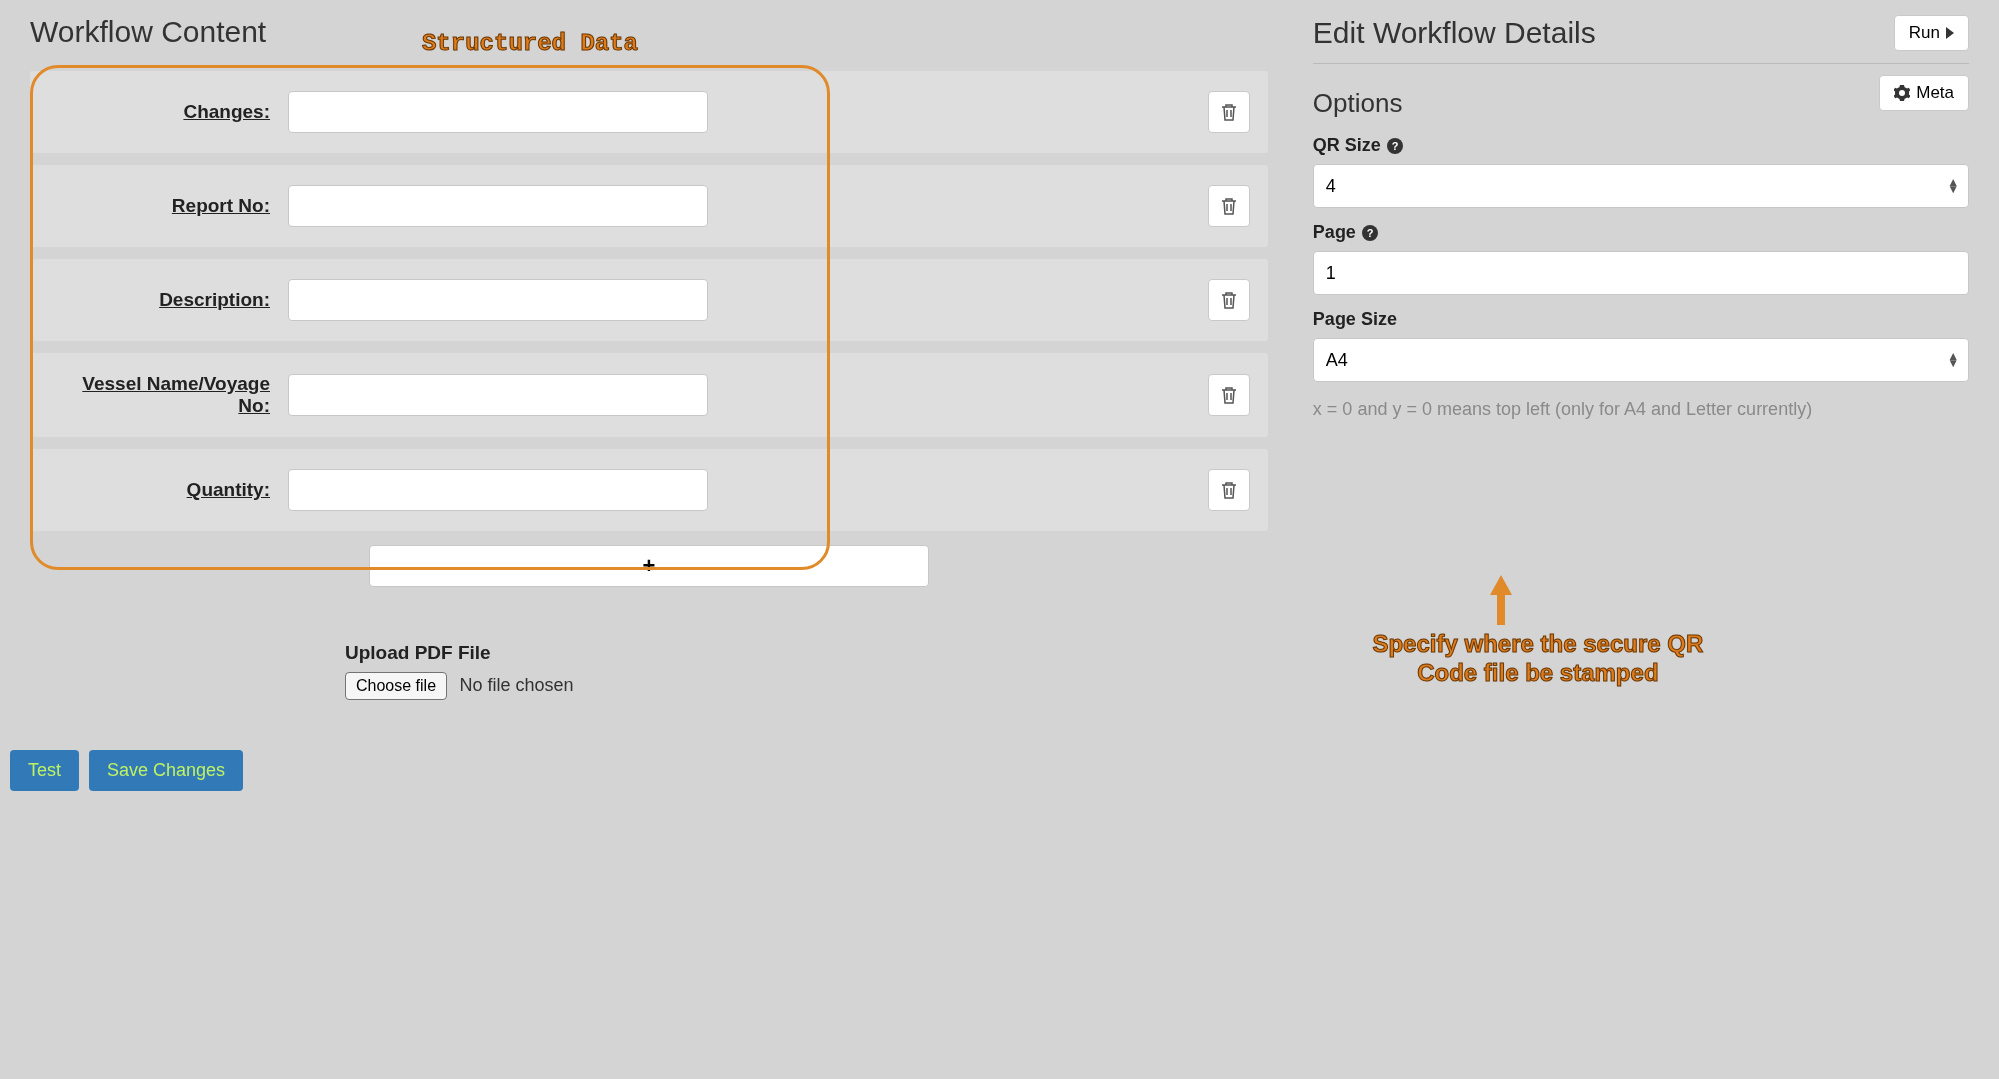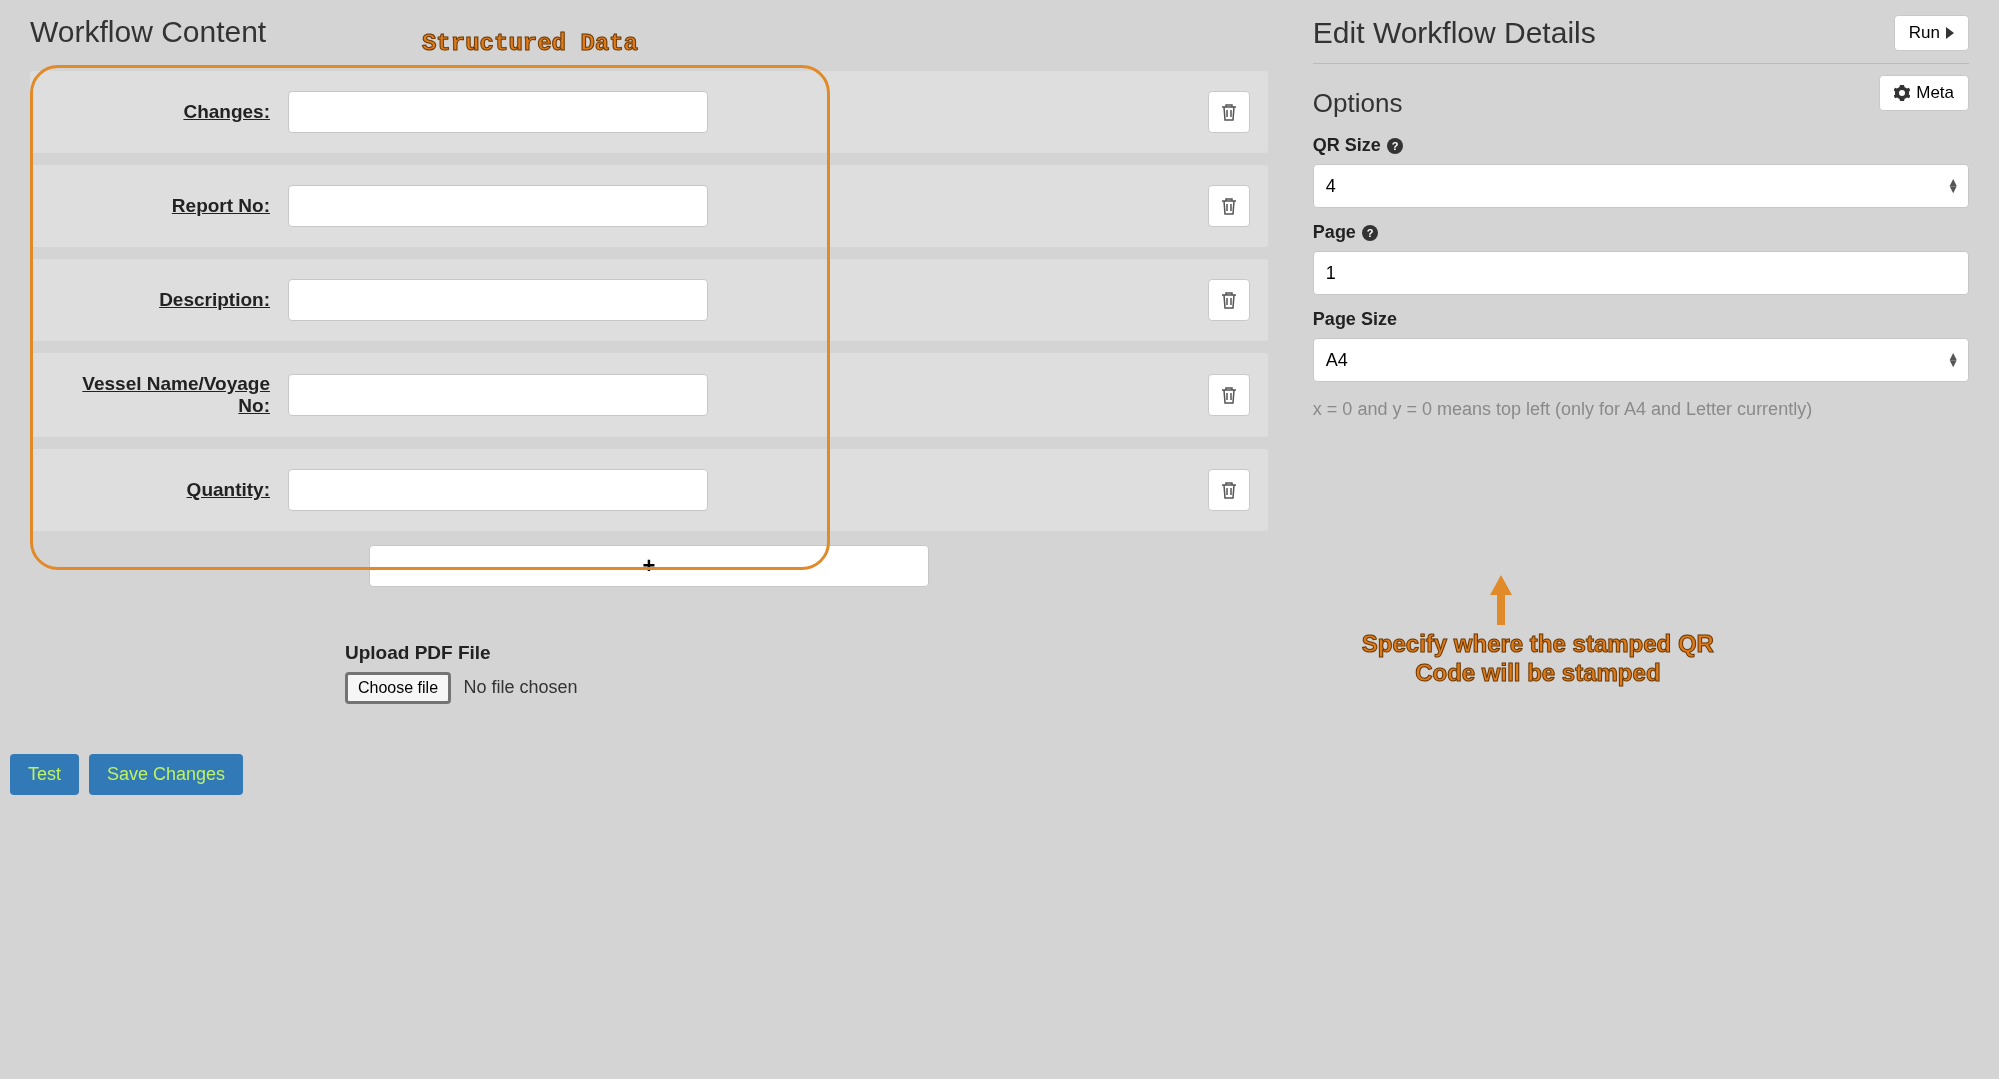--- a/index.html
+++ b/index.html
@@ -386,7 +386,7 @@
           <path d="M13 0 L24 20 L17 20 L17 50 L9 50 L9 20 L2 20 Z"></path>
         </svg>
     </div>
-    <div class="annot" style="left:45px; top:615px; width:360px;">Specify where the stamped QR Code will be stamped</div>
+    <div class="annot" style="left:45px; top:615px; width:360px;">Specify where the secure QR Code file be stamped</div>
   </div>
 </div>
 

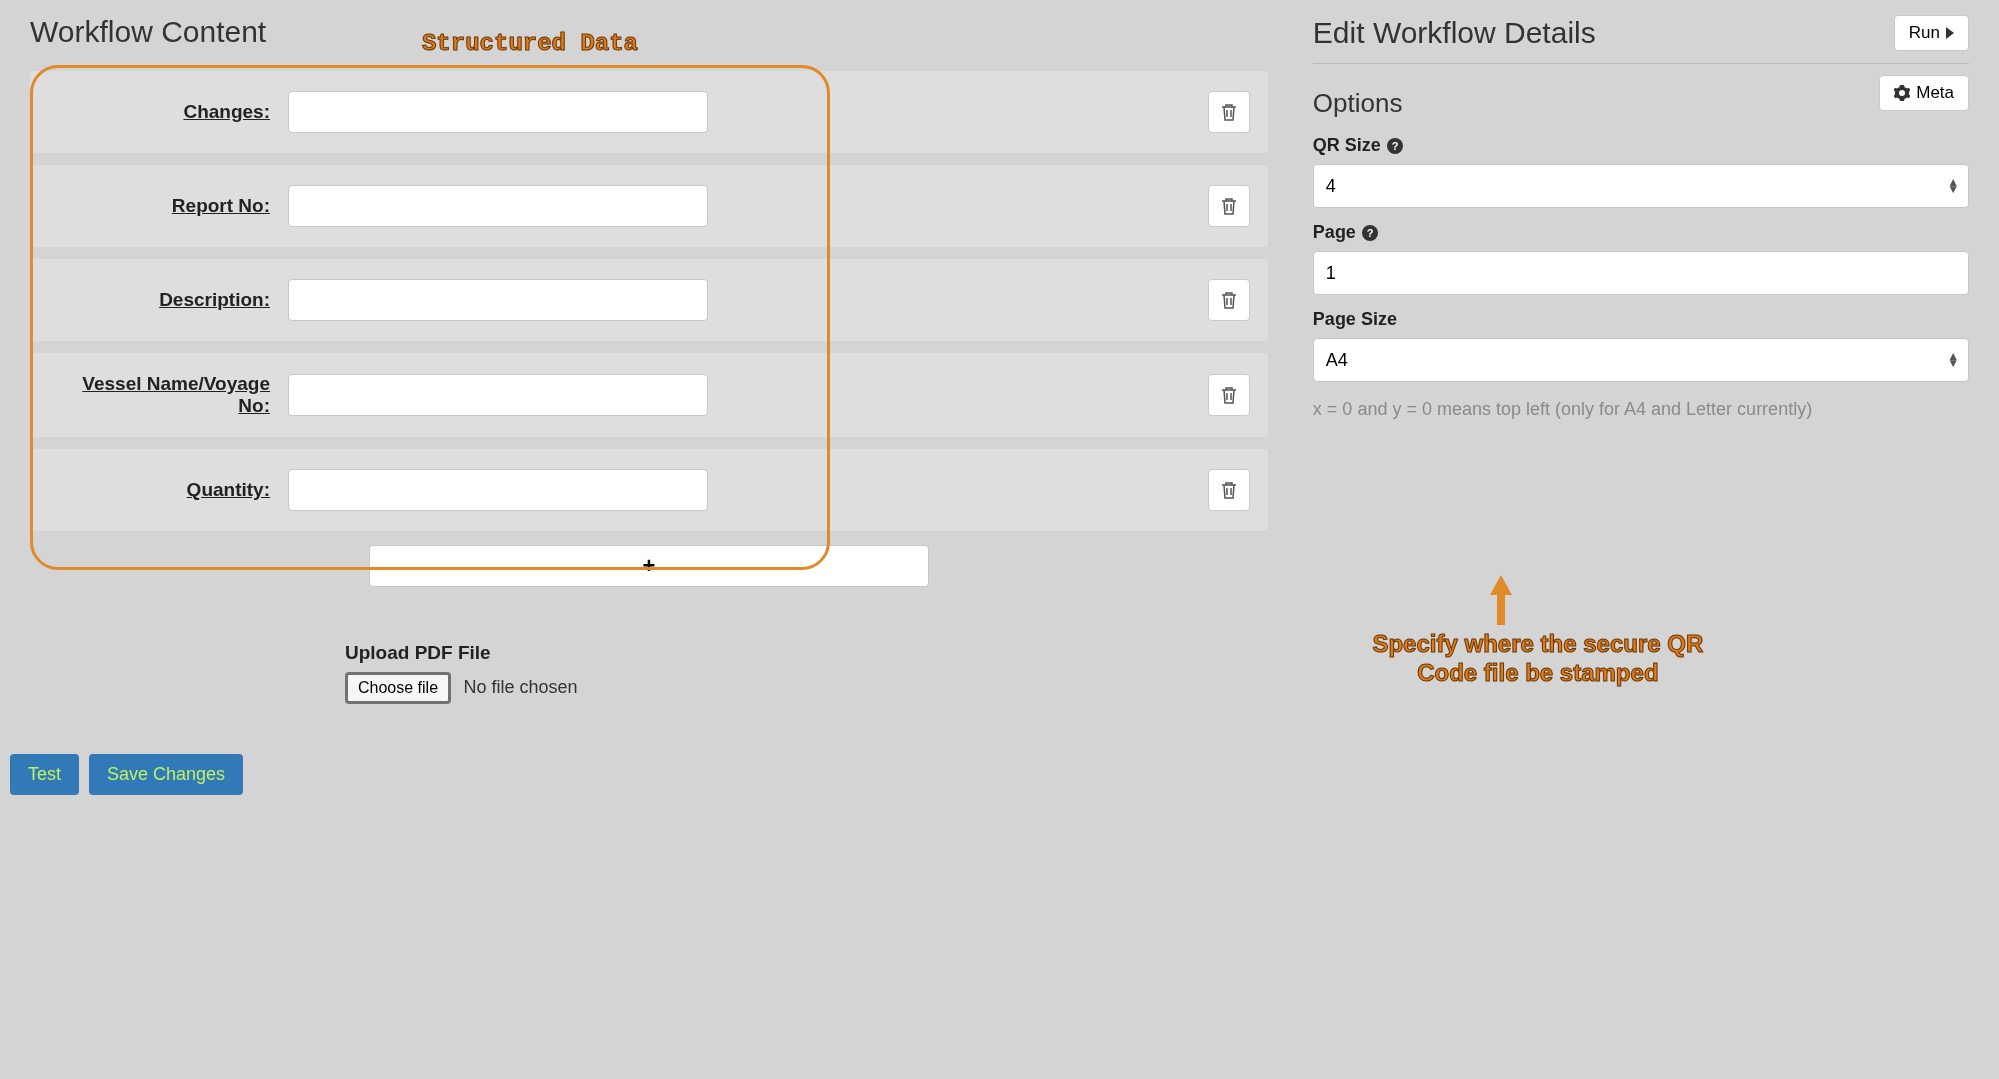--- a/index.html
+++ b/index.html
@@ -124,7 +124,7 @@
   }
   .choose-file {
     font-size:16px;
-    border:3px solid #737373;
+    border:1px solid #737373;
     border-radius:4px;
     padding:4px 10px;
     background:#f6f6f6;

